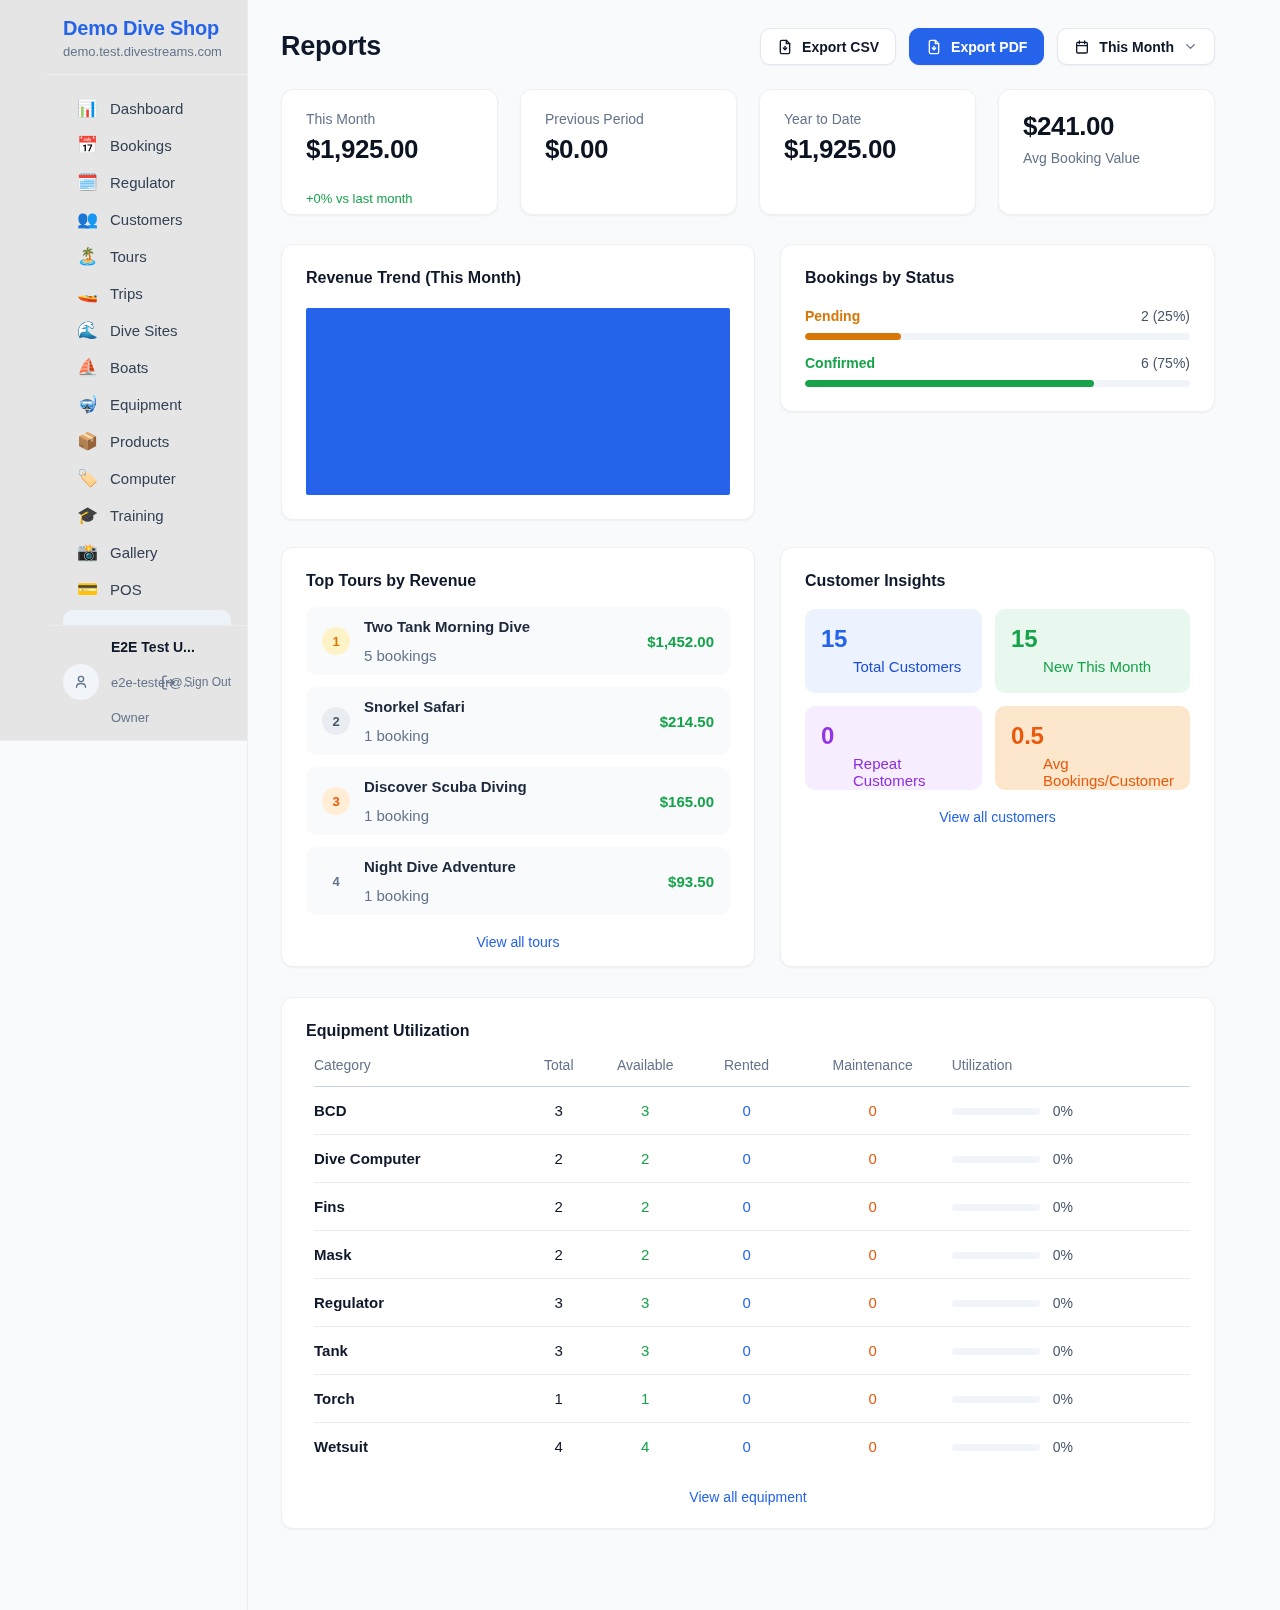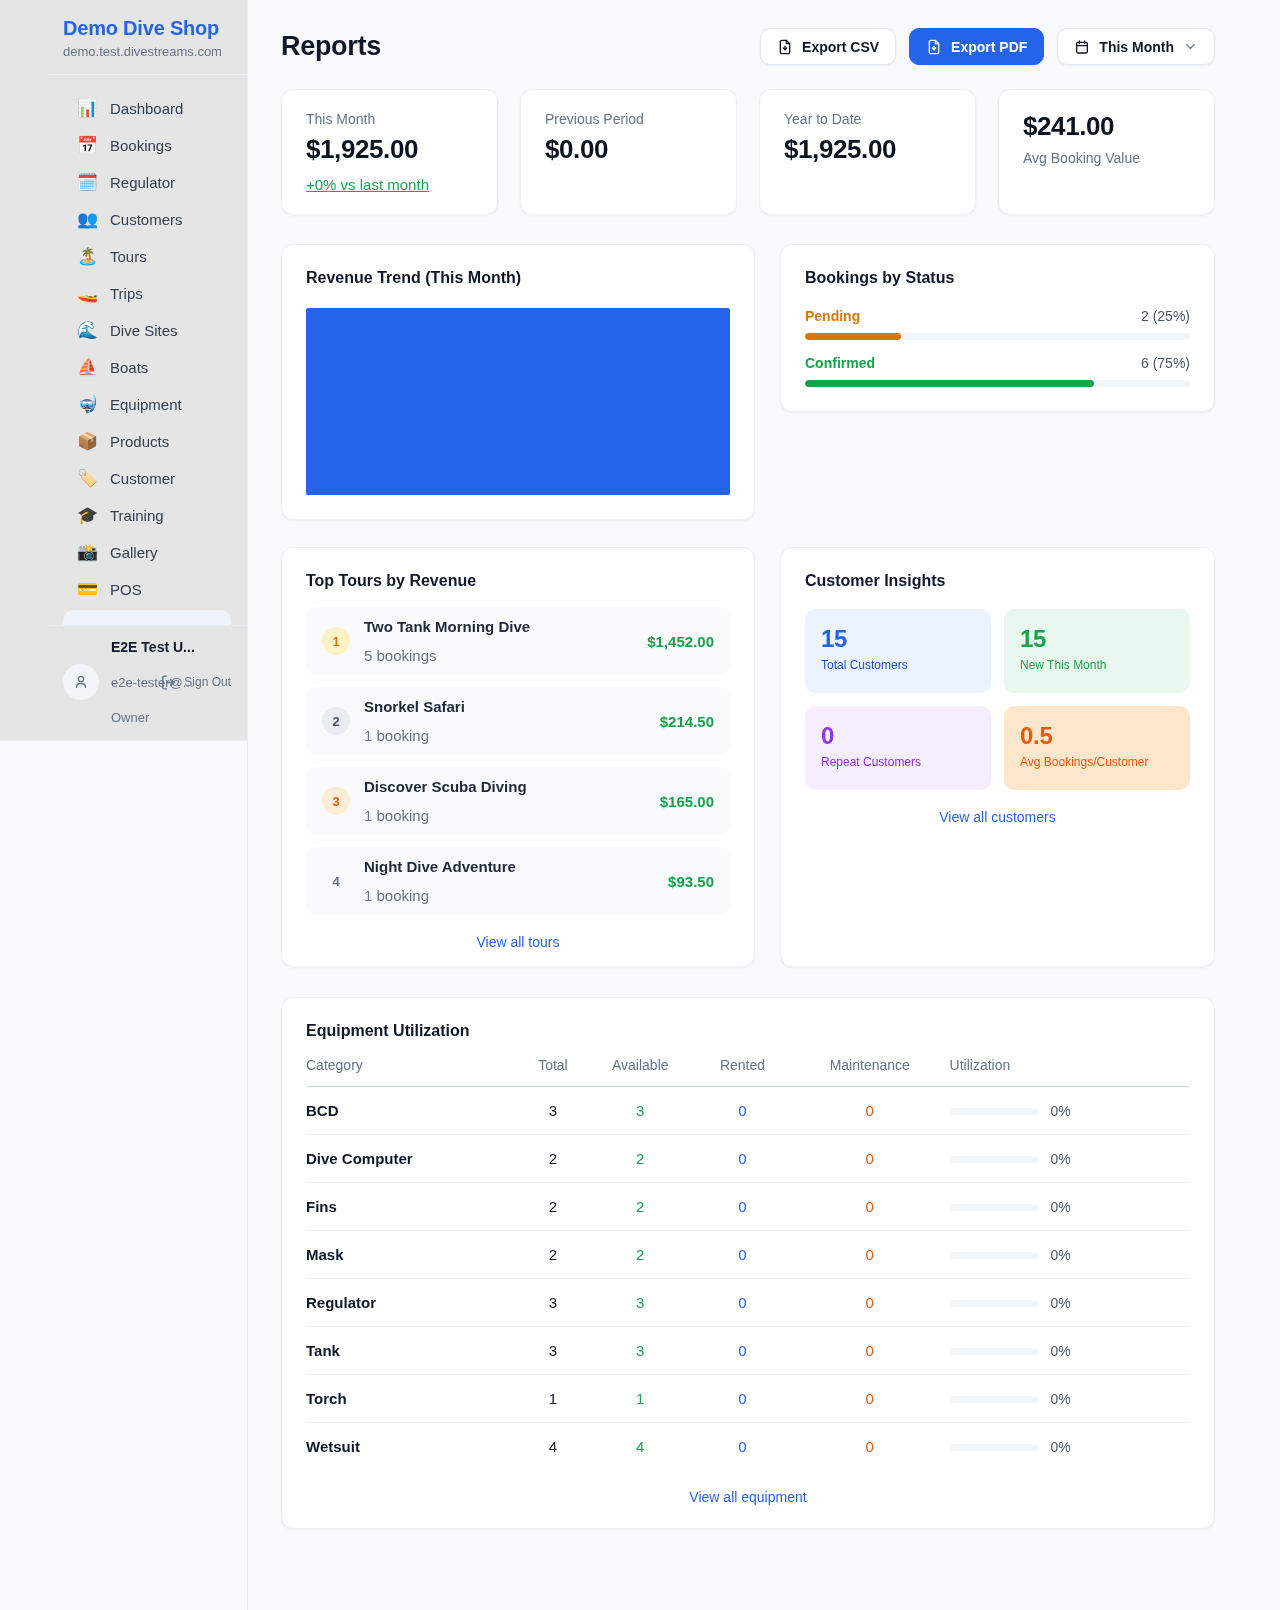--- a/index.html
+++ b/index.html
@@ -76,7 +76,7 @@
   .stat-card { padding:21px 24px; height:126px; }
   .stat-label { font-size:14px; color:#64748b; }
   .stat-value { font-size:26px; font-weight:bold; letter-spacing:-.4px; color:#0b1220; margin-top:7px; }
-  .stat-delta { font-size:15px; color:#16a34a; margin-top:11px;text-decoration:underline; }
+  .stat-delta { font-size:13px; color:#16a34a; margin-top:26px; }
   .stat-card.flipped .stat-value { margin-top:0; }
   .stat-card.flipped .stat-label { margin-top:8px; }
   

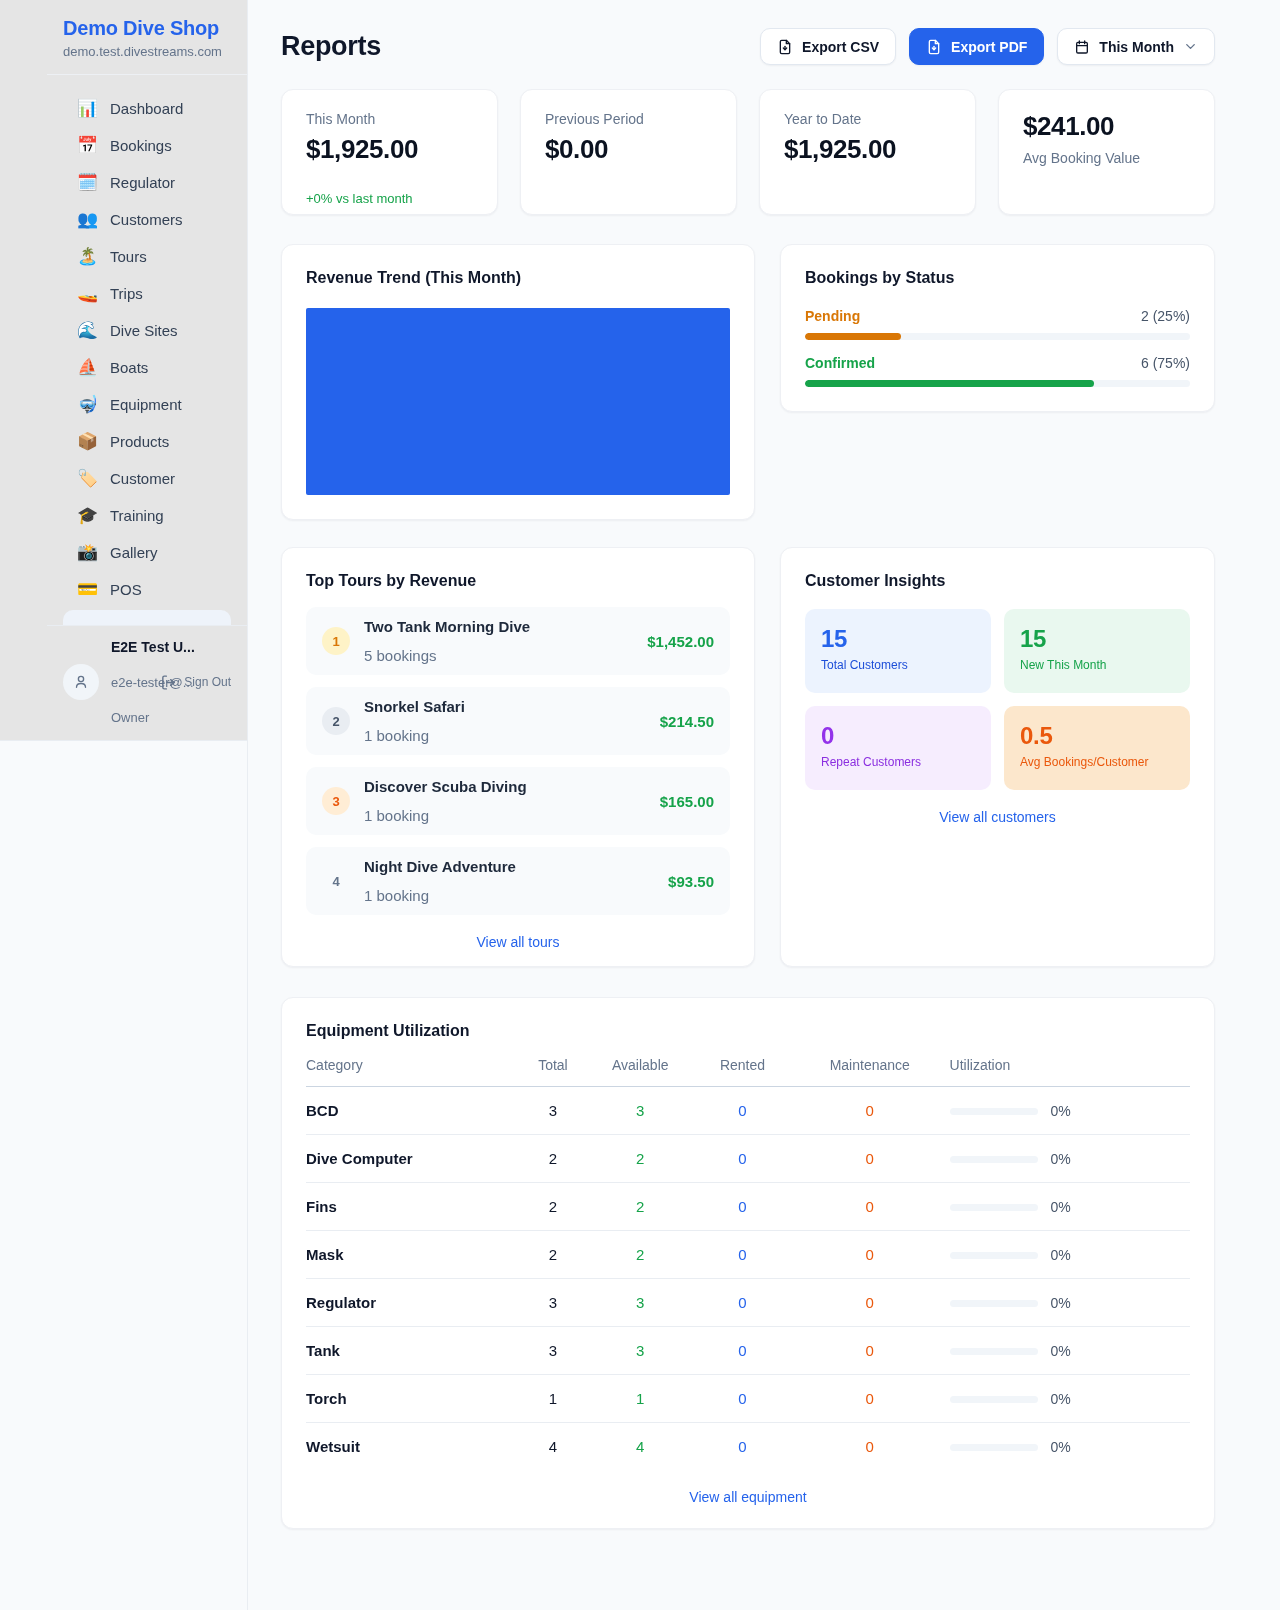--- a/index.html
+++ b/index.html
@@ -199,7 +199,7 @@
       </div>
       <div class="nav-item">
         <span class="nav-icon">🏷️</span>
-        <span>Customer</span>
+        <span>Computer</span>
       </div>
       <div class="nav-item">
         <span class="nav-icon">🎓</span>

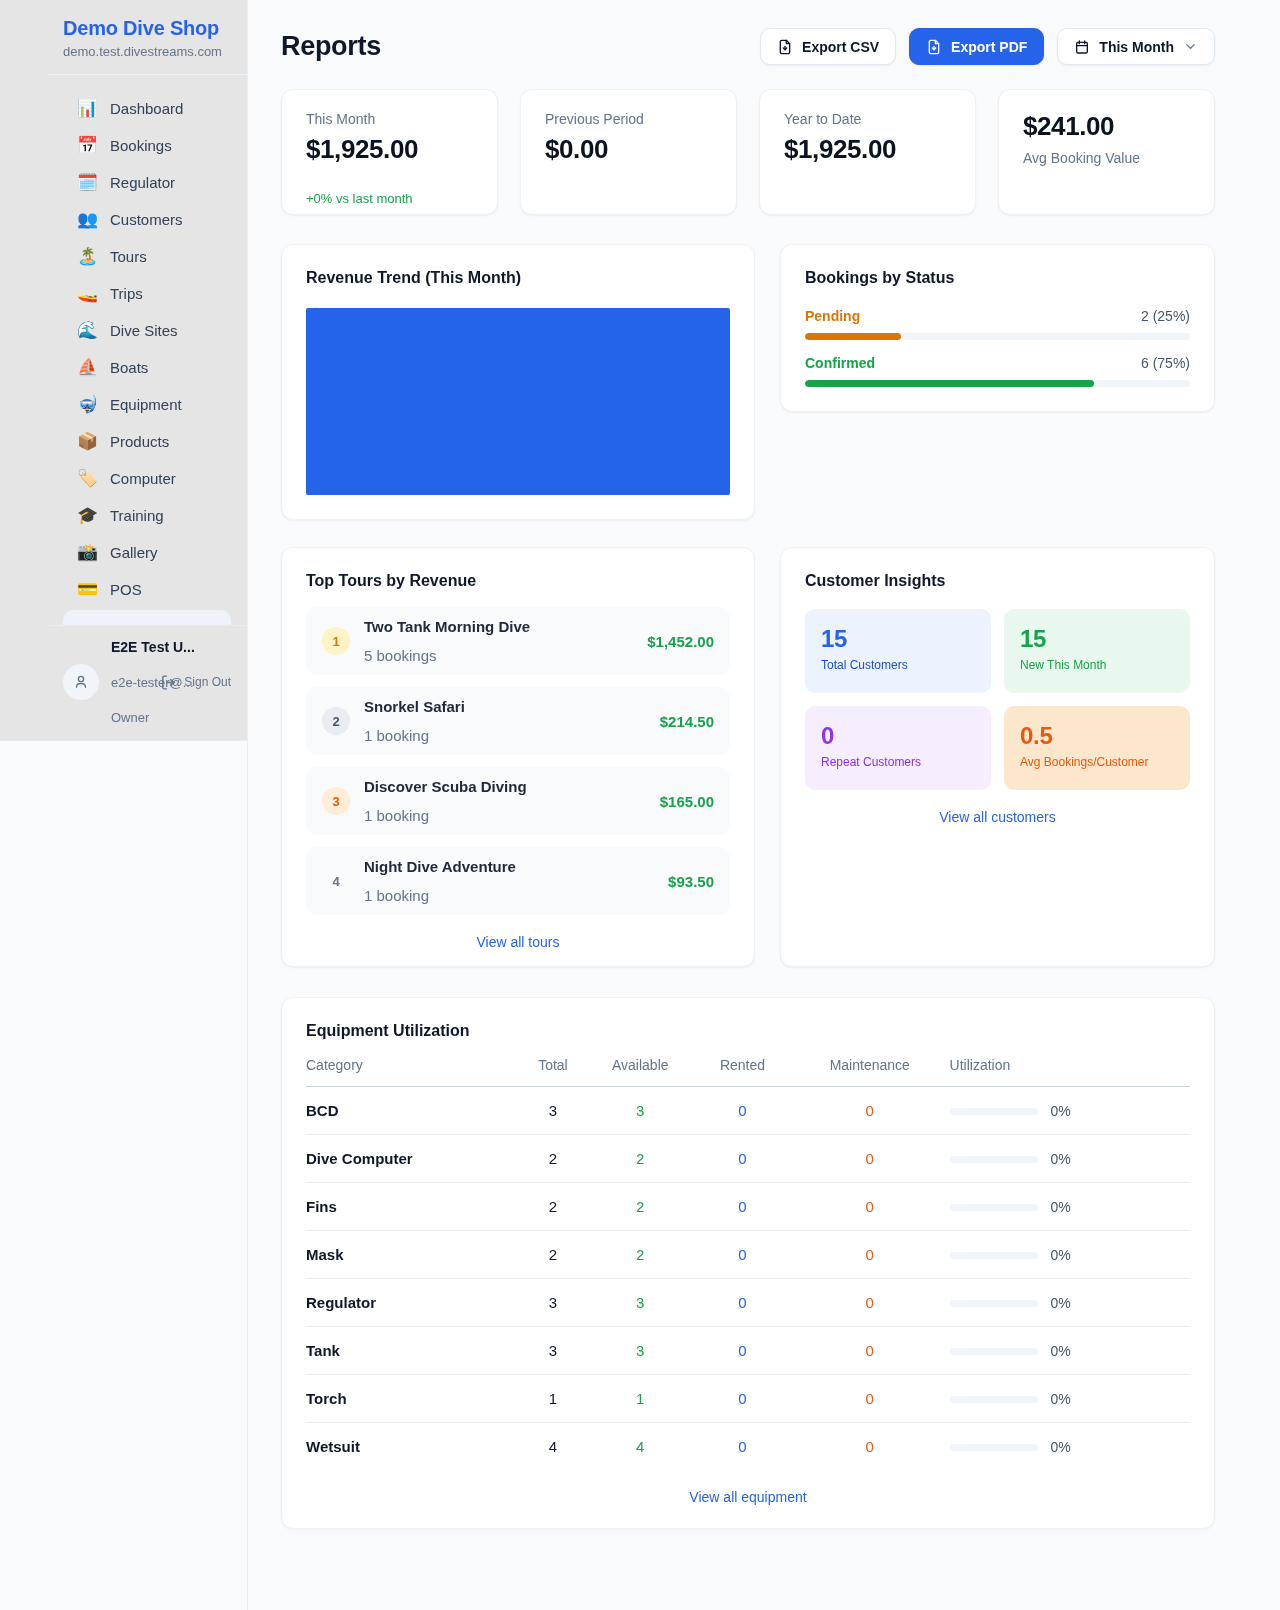--- a/index.html
+++ b/index.html
@@ -121,7 +121,7 @@
   .insight-grid { margin-top:19px; display:grid; grid-template-columns:1fr 1fr; gap:13px; }
   .insight-tile { border-radius:10px; padding:16px; height:84px; }
   .insight-value { font-size:24px; font-weight:bold; letter-spacing:-.3px; }
-  .insight-label { font-size:12px; margin-top:5px; }
+  .insight-label { font-size:15px; margin-top:5px;margin-left:32px; }
   .tile-blue   { background:#ecf3fe; } .tile-blue .insight-value { color:#2563eb; }  .tile-blue .insight-label { color:#1d4ed8; }
   .tile-green  { background:#e9f8ef; } .tile-green .insight-value { color:#16a34a; } .tile-green .insight-label { color:#16a34a; }
   .tile-purple { background:#f6edfe; } .tile-purple .insight-value { color:#9333ea; } .tile-purple .insight-label { color:#8b2fe0; }

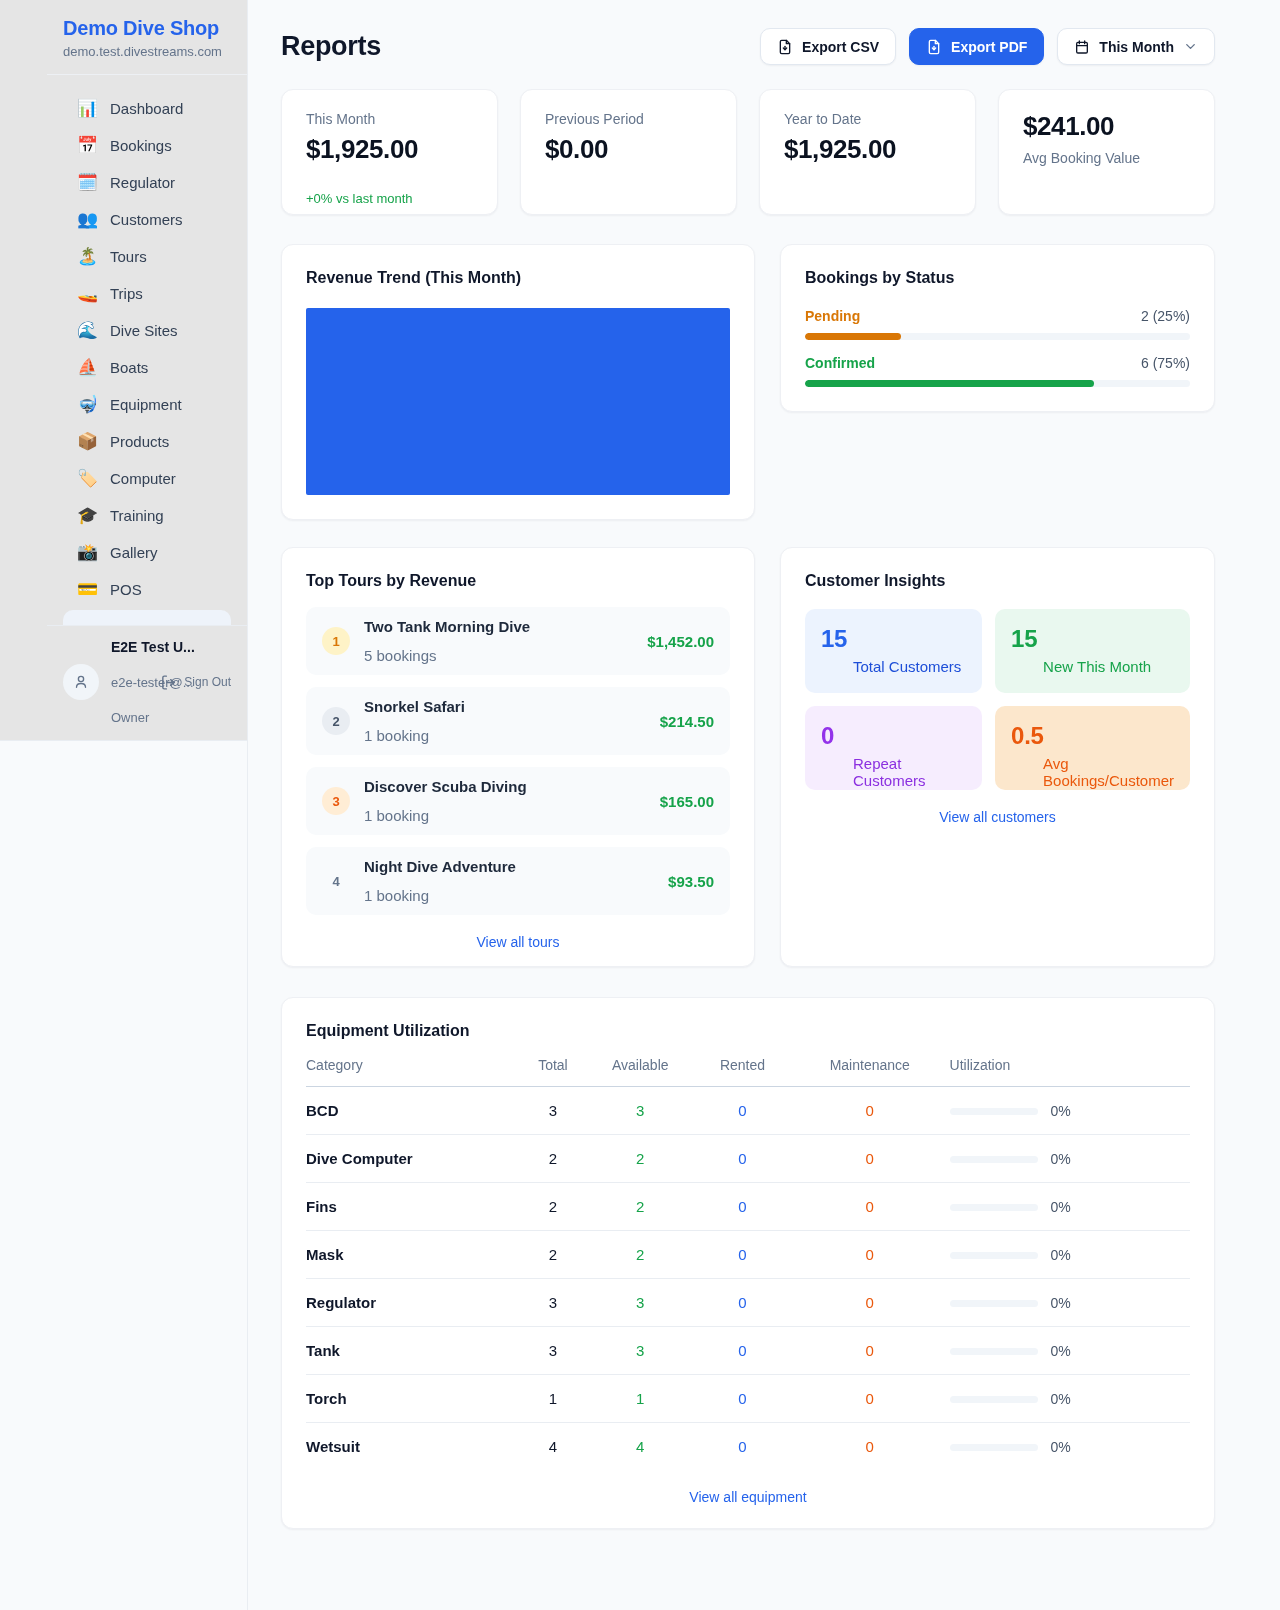--- a/index.html
+++ b/index.html
@@ -129,7 +129,7 @@
   
   .equipment-card { padding:24px 24px 22px 24px; margin-bottom:75px; }
   .eq-table { margin-top:17px; }
-  .eq-row { display:flex; align-items:flex-end; }
+  .eq-row { display:flex; align-items:flex-end;margin-left:8px; }
   .eq-head { color:#64748b; font-size:14px; padding-bottom:13px; border-bottom:1px solid #cbd5e1; }
   .eq-body-row { padding:15px 0; border-bottom:1px solid #e9edf2; font-size:15px; }
   .eq-body-row:last-child { border-bottom:none; }

